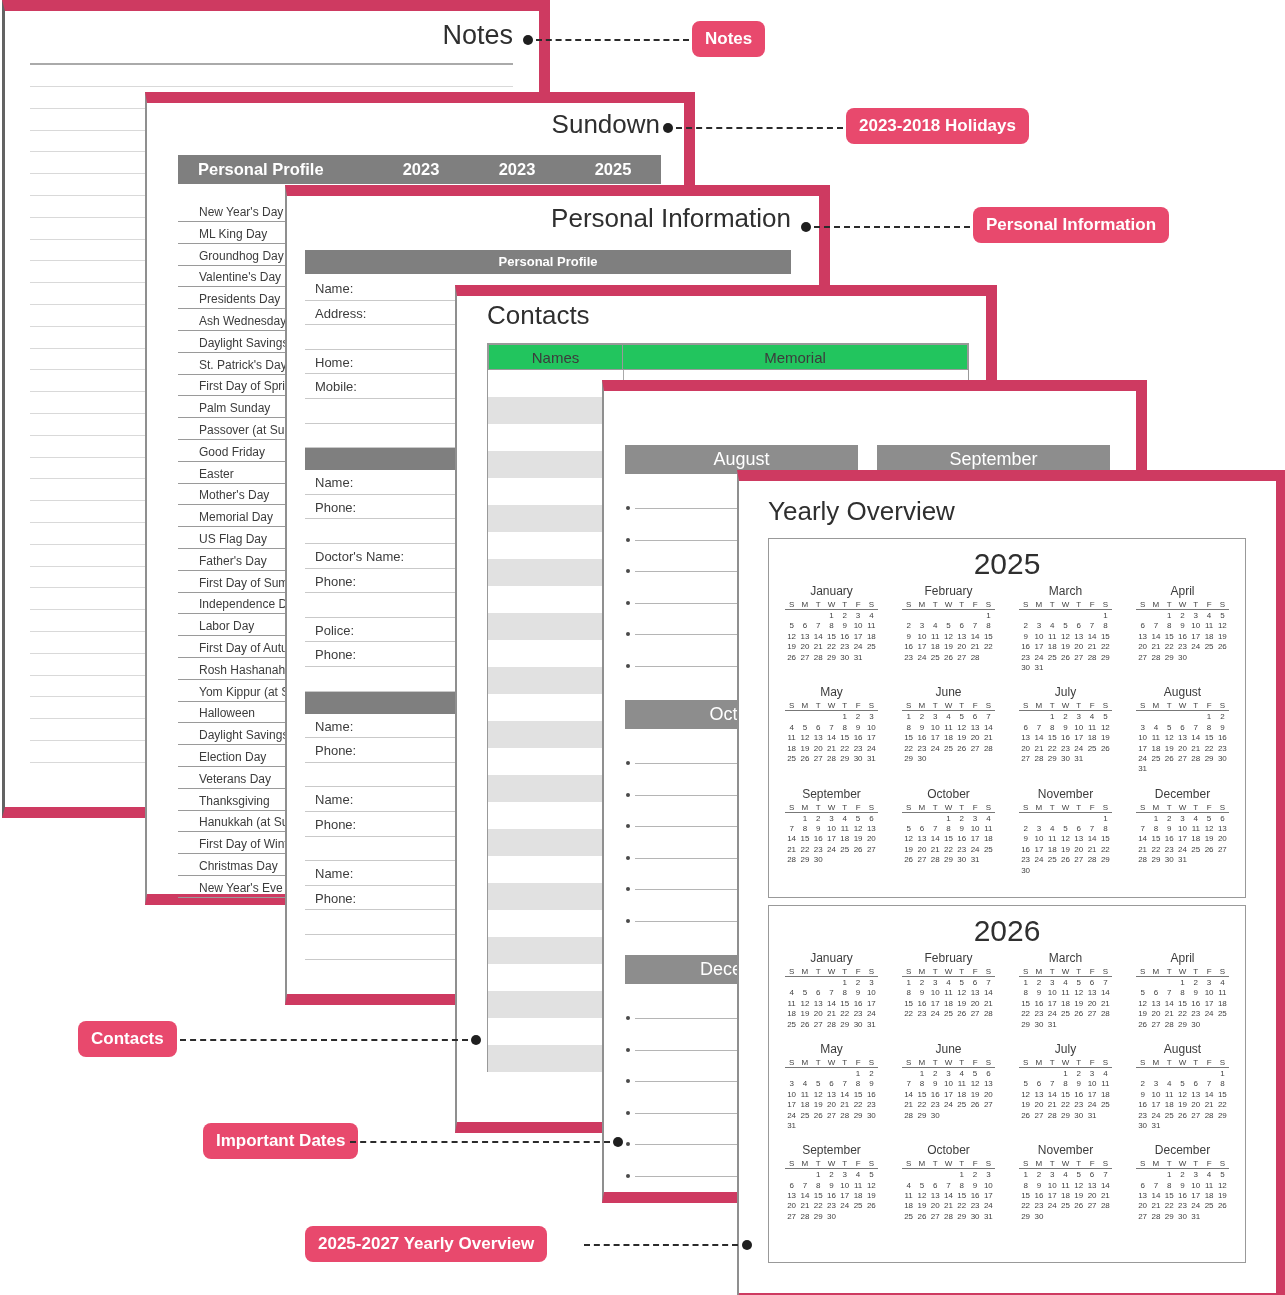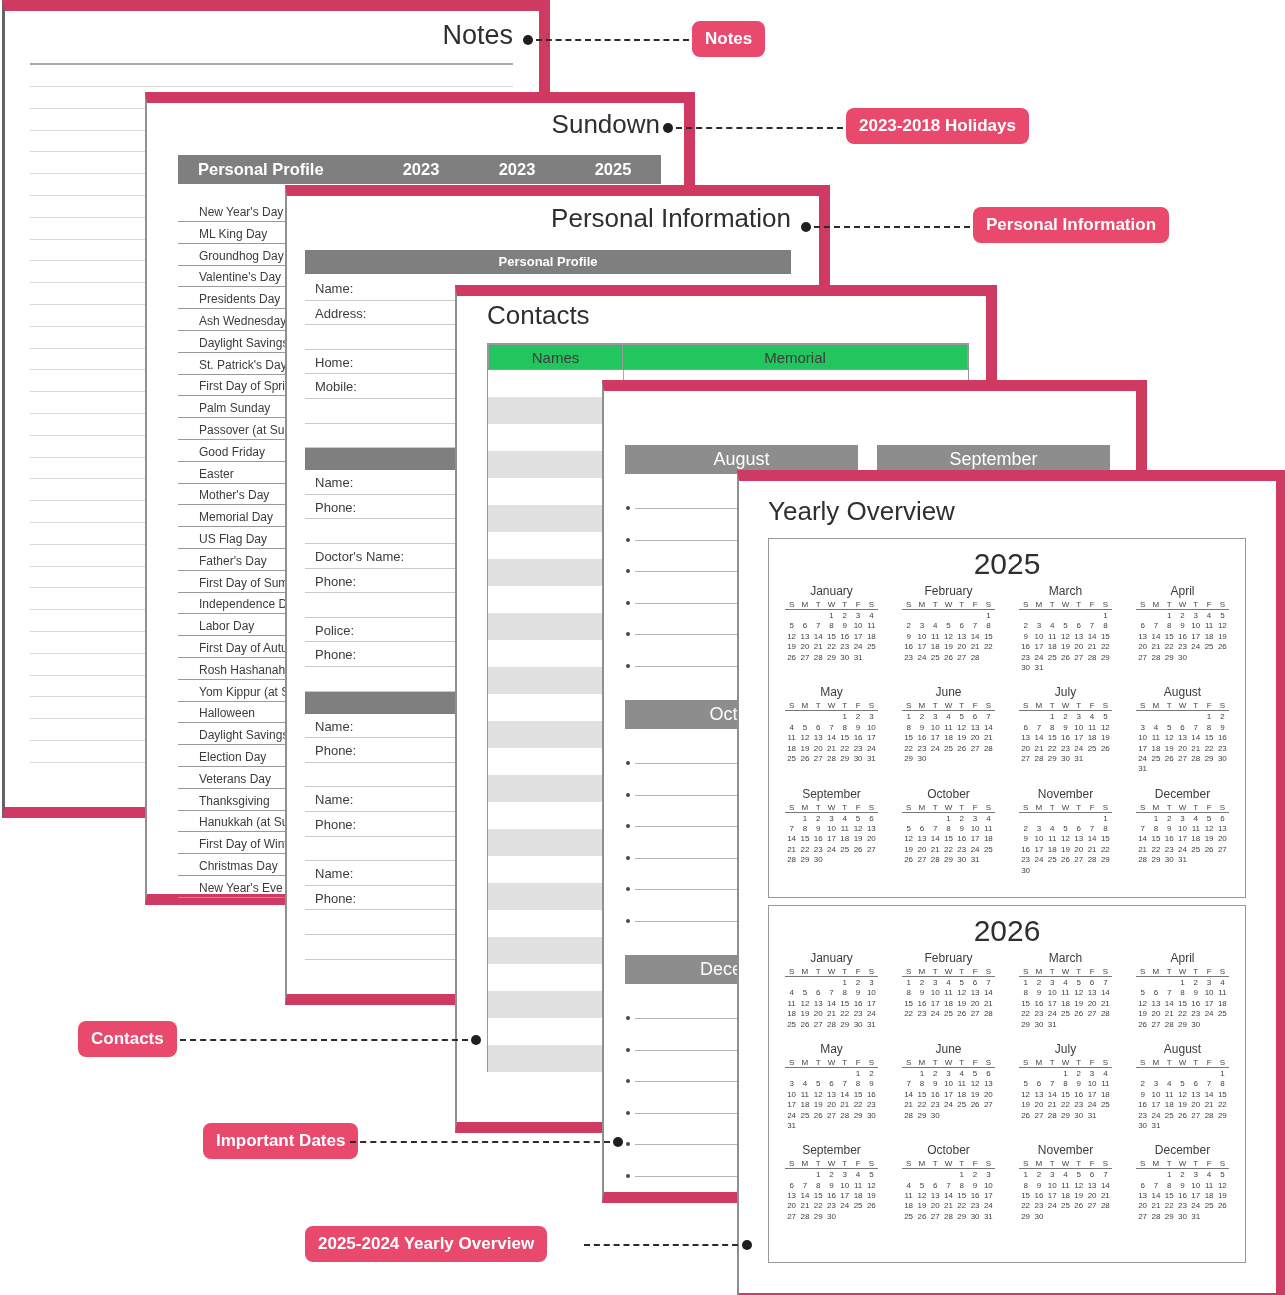--- a/index.html
+++ b/index.html
@@ -1422,7 +1422,7 @@
   <div class="dash" style="left:350px;top:1141px;width:260px;"></div>
   <div class="dot" style="left:613px;top:1137px;"></div>
 
-  <div class="clabel" style="left:305px;top:1226px;">2025-2024 Yearly Overview</div>
+  <div class="clabel" style="left:305px;top:1226px;">2025-2027 Yearly Overview</div>
   <div class="dash" style="left:584px;top:1244px;width:154px;"></div>
   <div class="dot" style="left:742px;top:1240px;"></div>
 

